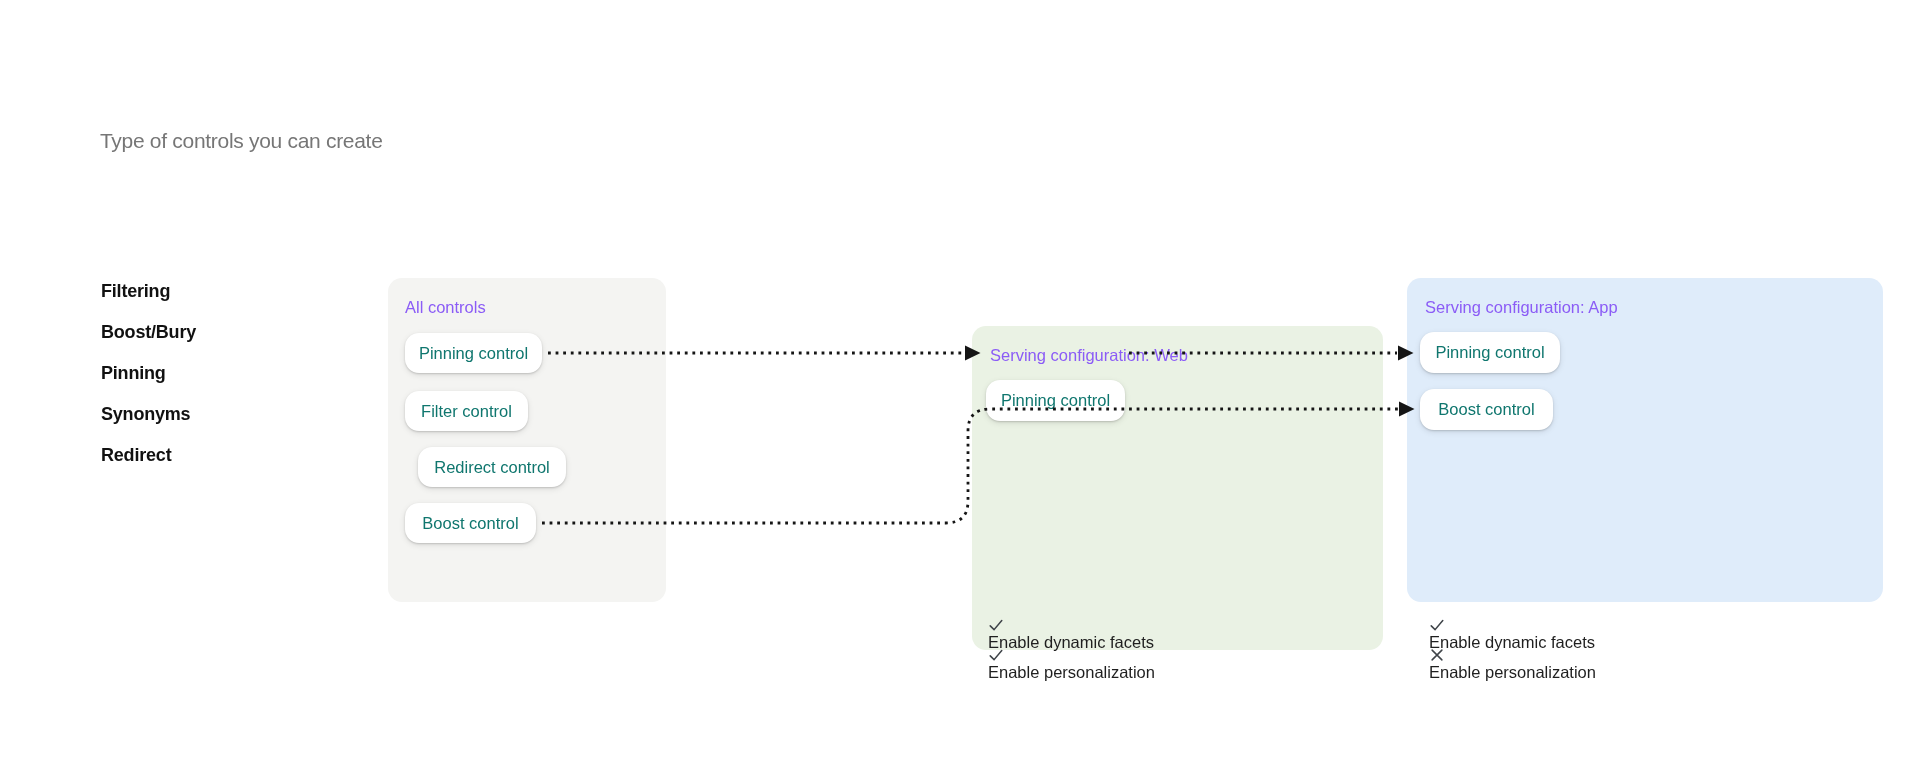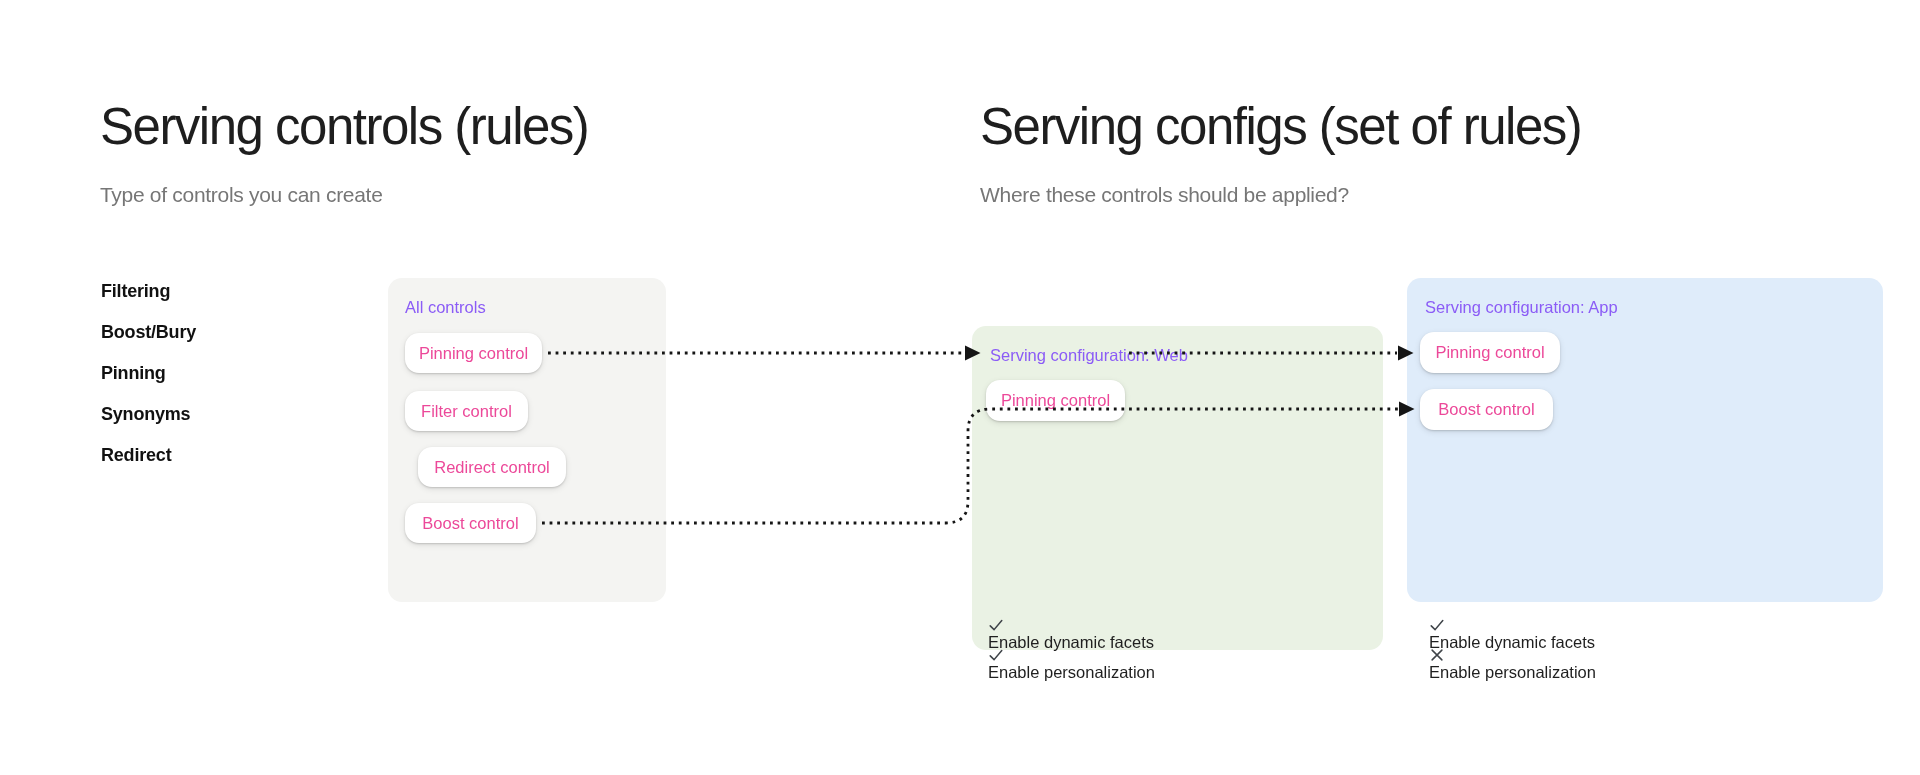--- a/index.html
+++ b/index.html
@@ -133,7 +133,6 @@
 <div class="canvas">
 
   <div class="section-header left">
-    <h1>Serving controls (rules)</h1>
     <div class="subtitle">Type of controls you can create</div>
   </div>
 

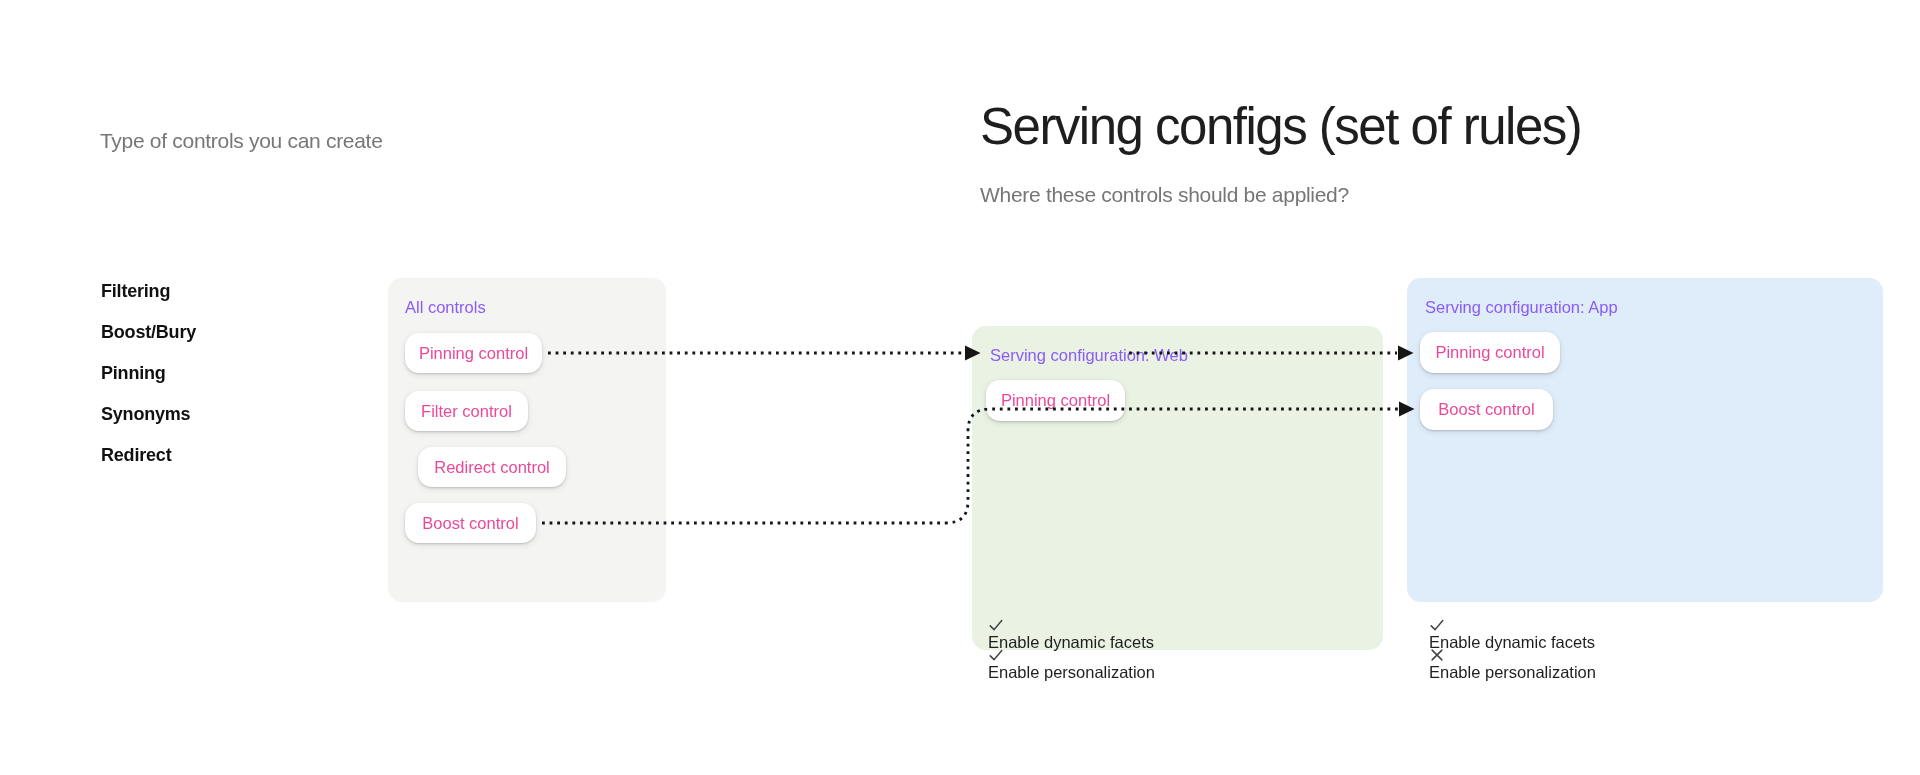--- a/index.html
+++ b/index.html
@@ -136,10 +136,6 @@
     <div class="subtitle">Type of controls you can create</div>
   </div>
 
-  <div class="section-header right">
-    <h1>Serving configs (set of rules)</h1>
-    <div class="subtitle">Where these controls should be applied?</div>
-  </div>
 
   <div class="control-type-list">
     <div class="type-item">Filtering</div>

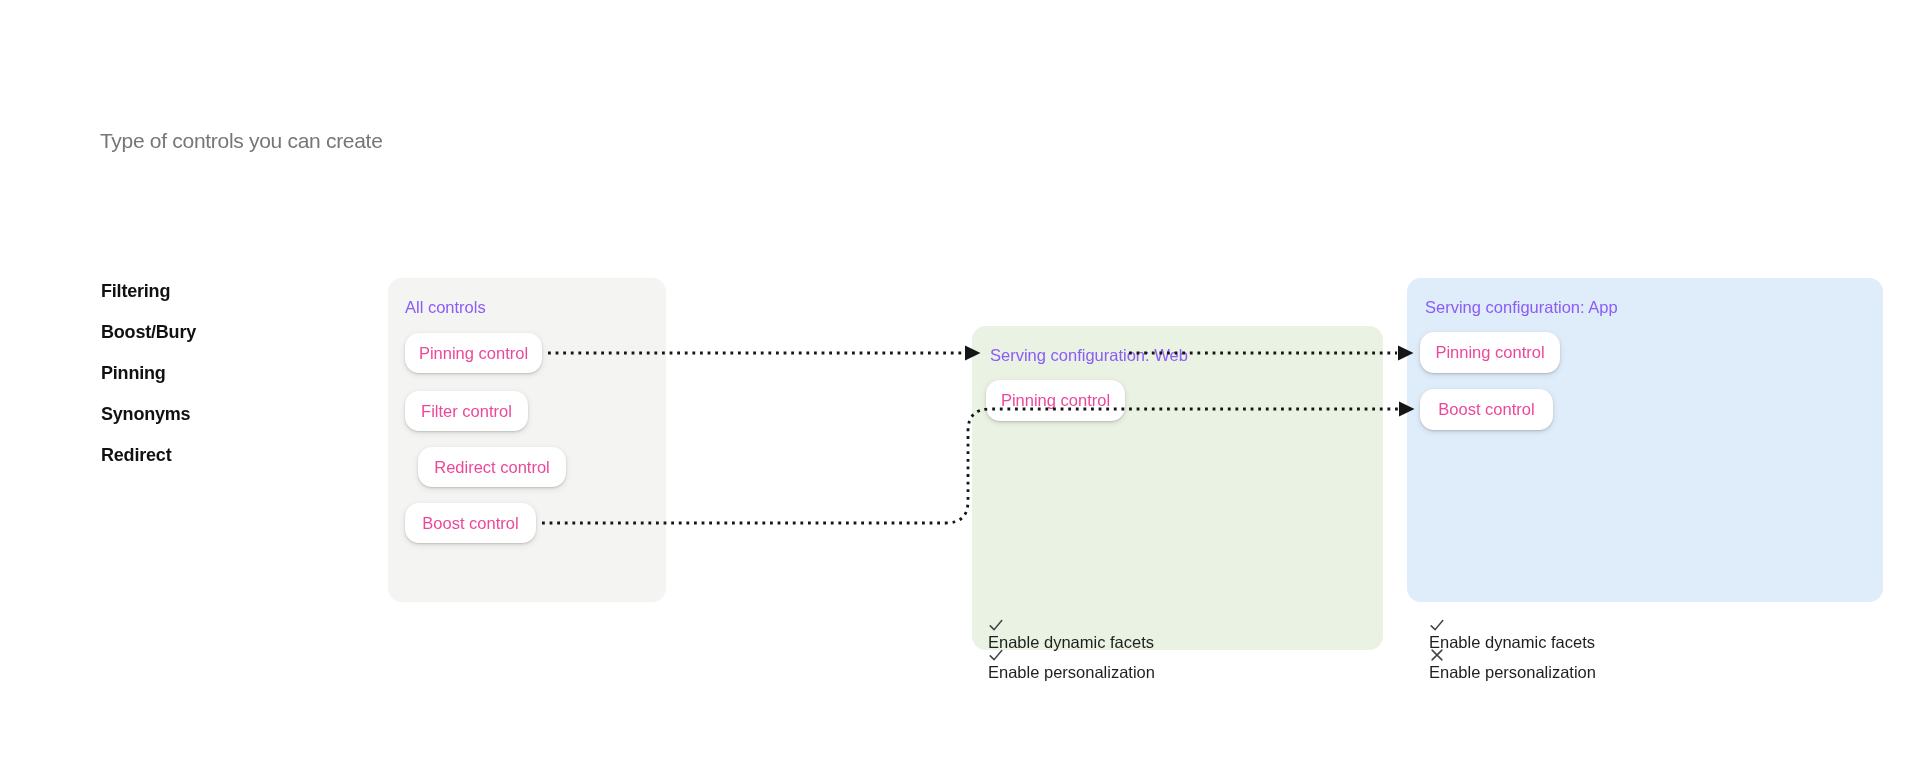--- a/index.html
+++ b/index.html
@@ -81,7 +81,7 @@
     font-family: "Liberation Sans", sans-serif;
     font-size: 16.5px;
     font-weight: 500;
-    color: #ec4899;
+    color: #0f766e;
     box-shadow: 0 1px 2px rgba(0,0,0,0.16), 0 2px 6px rgba(0,0,0,0.10);
     white-space: nowrap;
     cursor: pointer;

